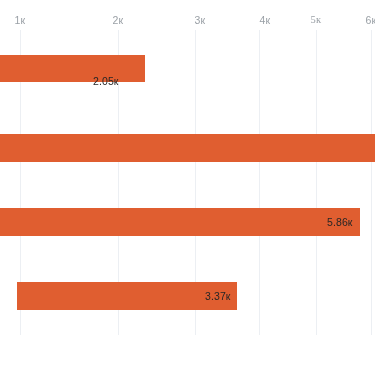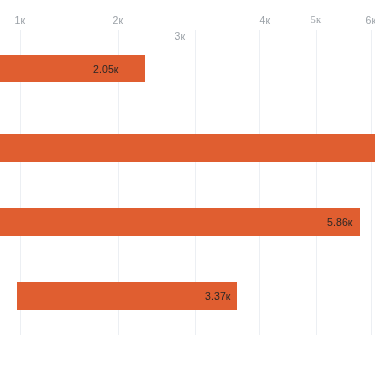--- a/index.html
+++ b/index.html
@@ -83,7 +83,7 @@
 
     <div class="tick-label" style="left:20px;">1к</div>
     <div class="tick-label" style="left:118px;">2к</div>
-    <div class="tick-label" style="left:180px;margin-top:16px;">3к</div>
+    <div class="tick-label" style="left:200px;">3к</div>
     <div class="tick-label" style="left:265px;">4к</div>
     <div class="tick-label" style="left:316px;font-family:Liberation Serif, serif;">5к</div>
     <div class="tick-label" style="left:371px;">6к</div>

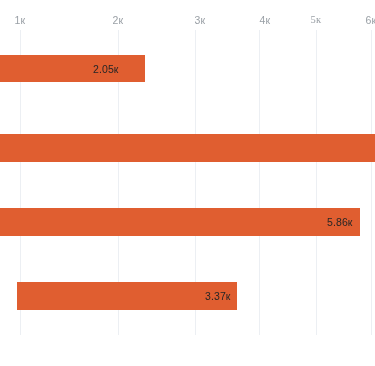--- a/index.html
+++ b/index.html
@@ -90,7 +90,7 @@
 
     <div class="bar-row" style="top:55px; height:27px; width:375px;">
       <div class="bar" style="width:145px;"></div>
-      <div class="bar-value" style="left:93px;">2.05к</div>
+      <div class="bar-value" style="left:93px;margin-top:12px;">2.05к</div>
     </div>
 
     <div class="bar-row" style="top:134px; height:28px; width:375px;">

